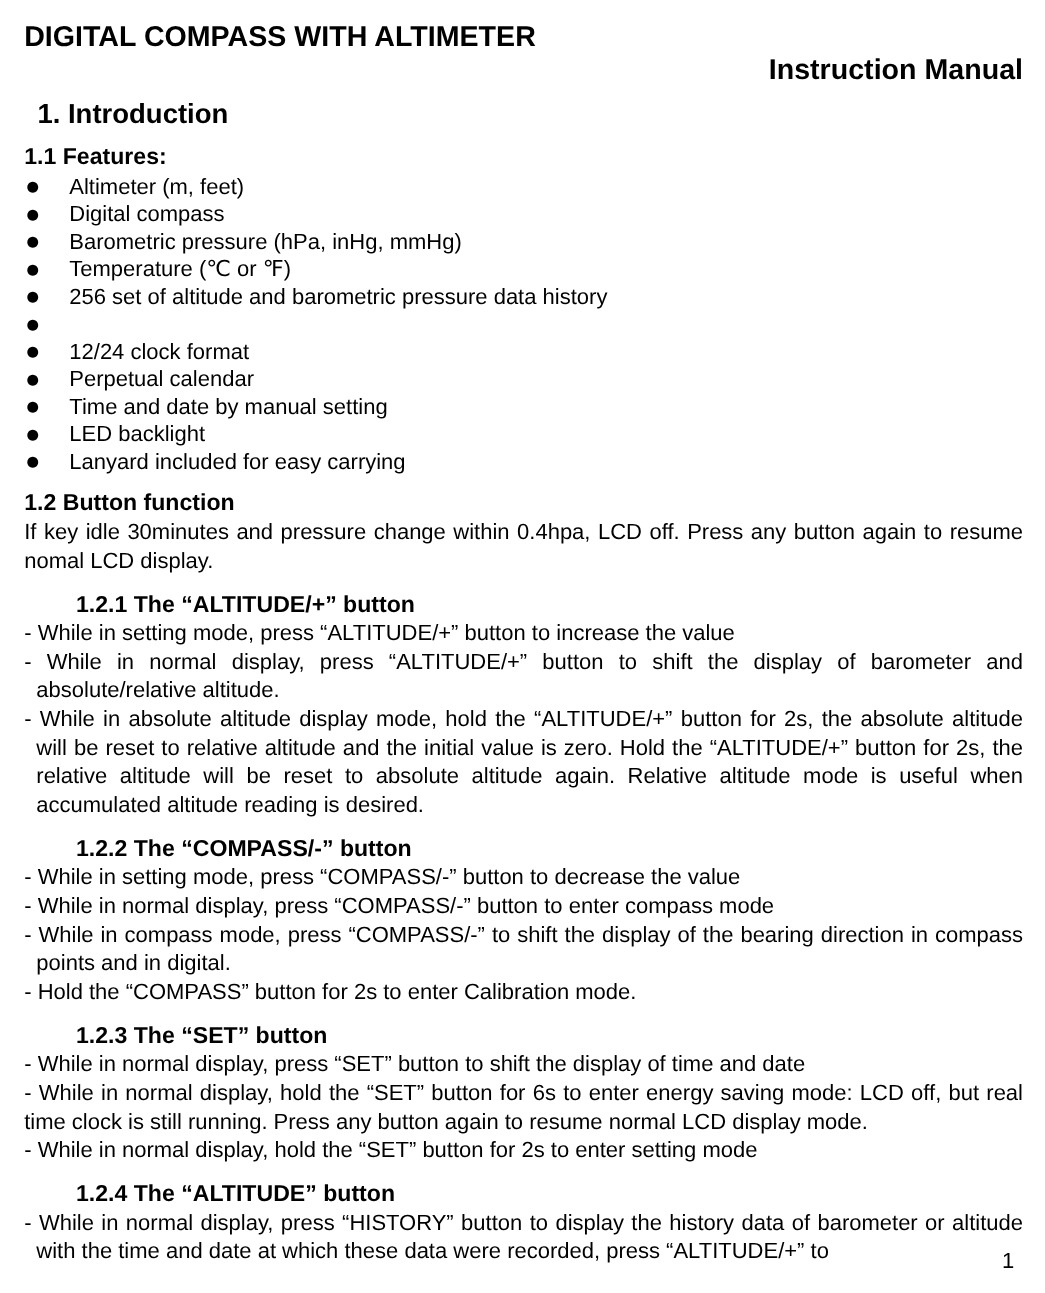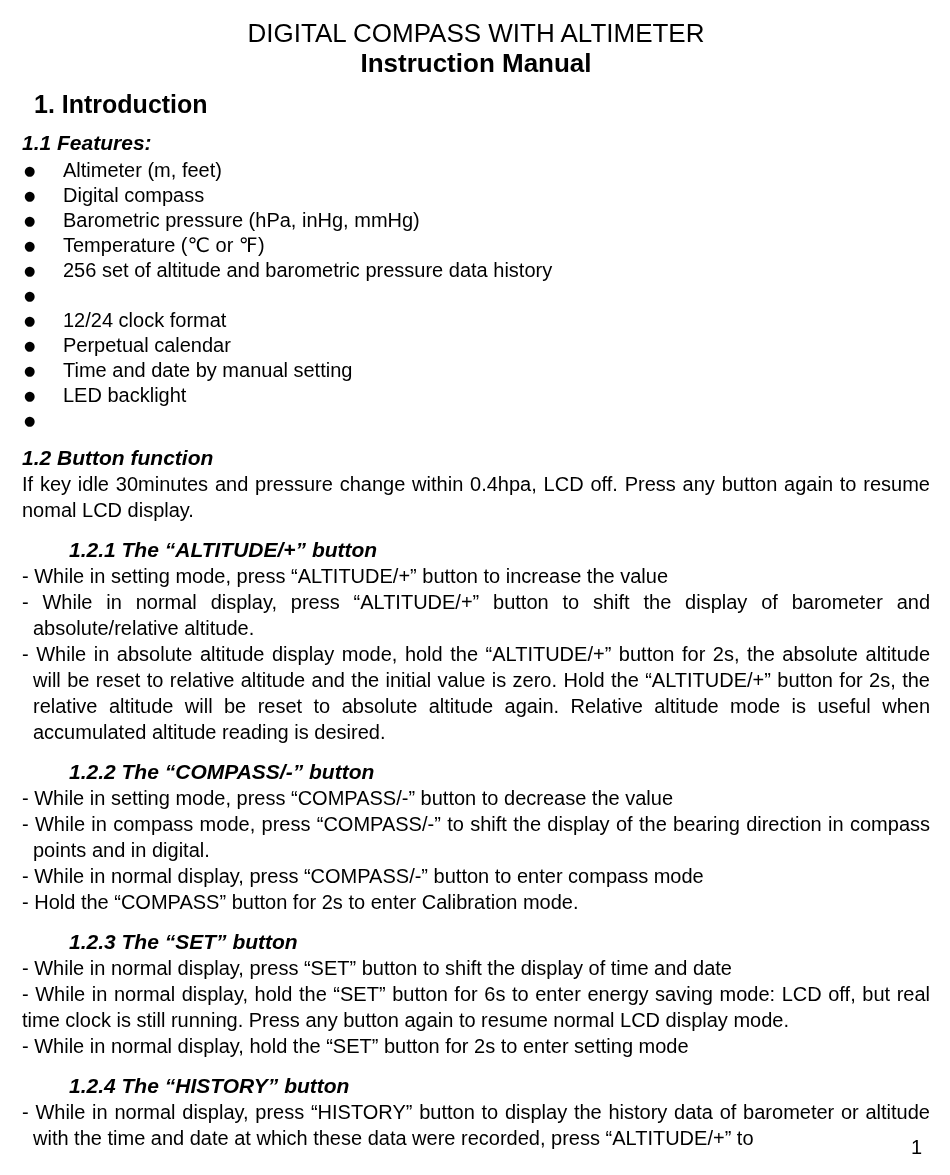--- a/index.html
+++ b/index.html
@@ -10,7 +10,7 @@
     background:#ffffff; color:#000;
     font-family:"Liberation Sans","DejaVu Sans",sans-serif;
   }
-  .doc-title   { font-size:26px; line-height:30px; font-weight:normal; text-align:center; margin:0; }
+  .doc-title   { font-size:26px; line-height:30px; font-weight:bold; text-align:left; margin:0; }
   .doc-subtitle{ font-size:26px; line-height:30px; font-weight:bold; text-align:center; margin:0; }
   .h-intro     { font-size:25px; line-height:28px; font-weight:bold; margin:12px; }
   .h3          { font-size:21px; line-height:26px; font-weight:bold; margin:0;font-style:italic; }

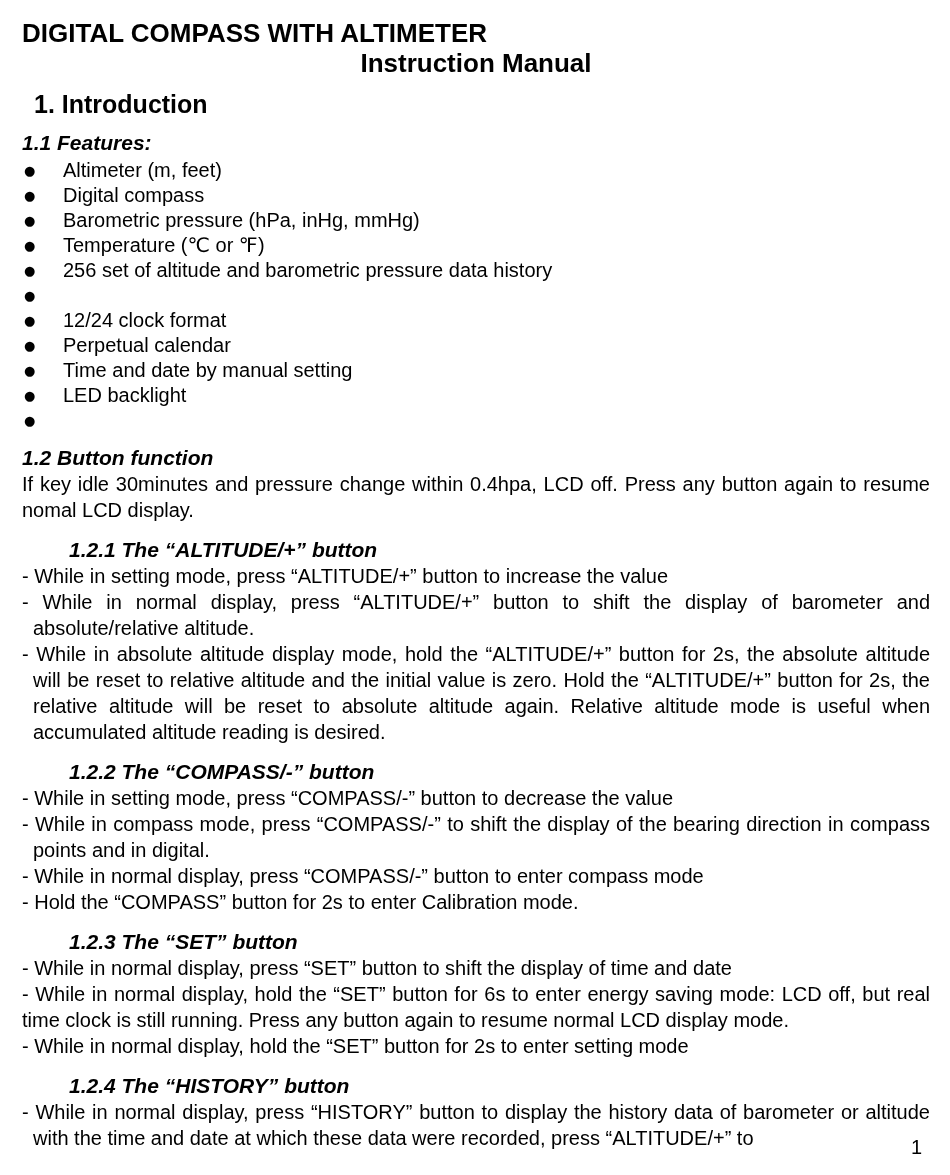--- a/index.html
+++ b/index.html
@@ -11,7 +11,7 @@
     font-family:"Liberation Sans","DejaVu Sans",sans-serif;
   }
   .doc-title   { font-size:26px; line-height:30px; font-weight:bold; text-align:left; margin:0; }
-  .doc-subtitle{ font-size:26px; line-height:30px; font-weight:bold; text-align:center; margin:0; }
+  .doc-subtitle{ font-size:26px; line-height:30px; font-weight:bold; text-align:right; margin:0; }
   .h-intro     { font-size:25px; line-height:28px; font-weight:bold; margin:12px; }
   .h3          { font-size:21px; line-height:26px; font-weight:bold; margin:0;font-style:italic; }
   .h-features  { margin-top:2px; }

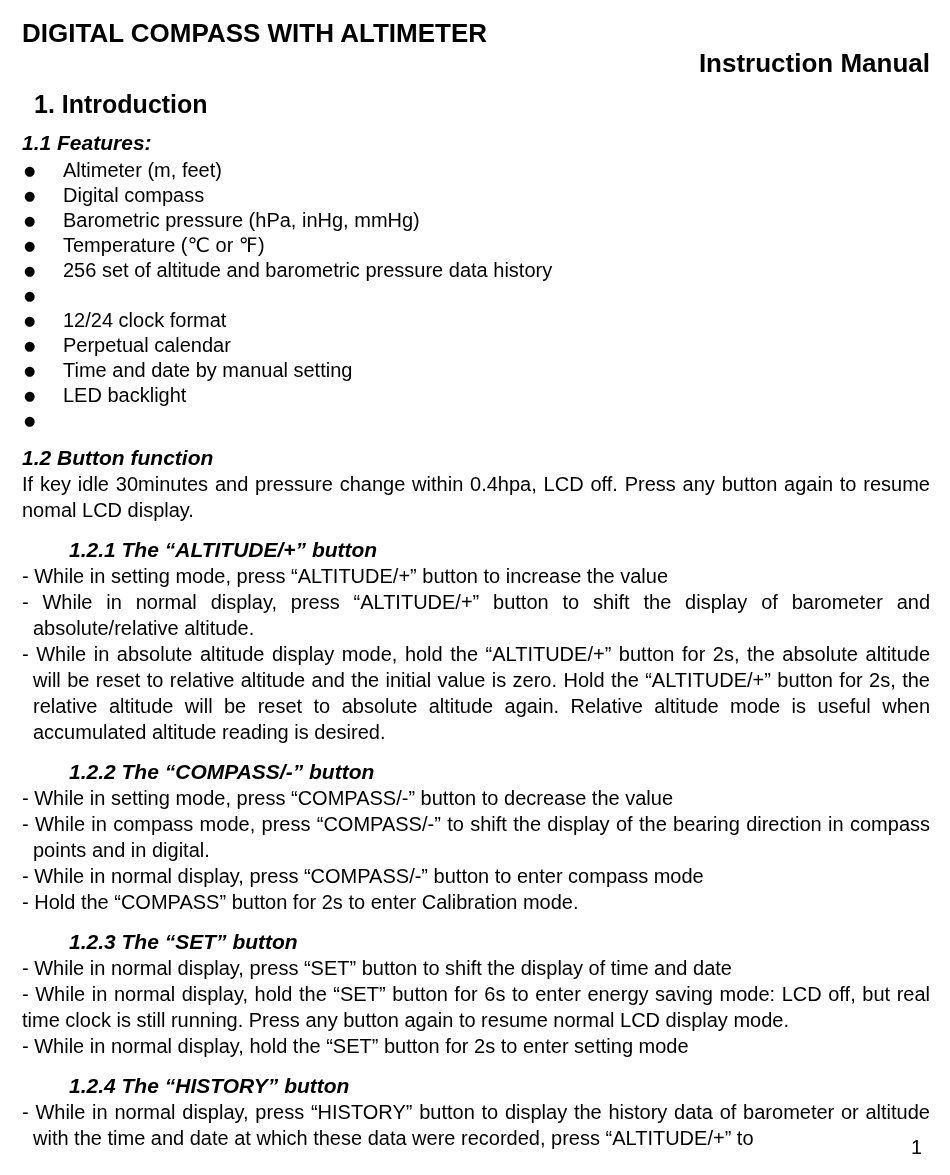--- a/index.html
+++ b/index.html
@@ -13,7 +13,7 @@
   .doc-title   { font-size:26px; line-height:30px; font-weight:bold; text-align:left; margin:0; }
   .doc-subtitle{ font-size:26px; line-height:30px; font-weight:bold; text-align:right; margin:0; }
   .h-intro     { font-size:25px; line-height:28px; font-weight:bold; margin:12px; }
-  .h3          { font-size:21px; line-height:26px; font-weight:bold; margin:0;font-style:italic; }
+  .h3          { font-size:21px; line-height:26px; font-weight:bold; margin:0; }
   .h-features  { margin-top:2px; }
   .h-bf        { margin-top:12px; }
   .sec-h       { margin-top:14px;margin-left:47px; }

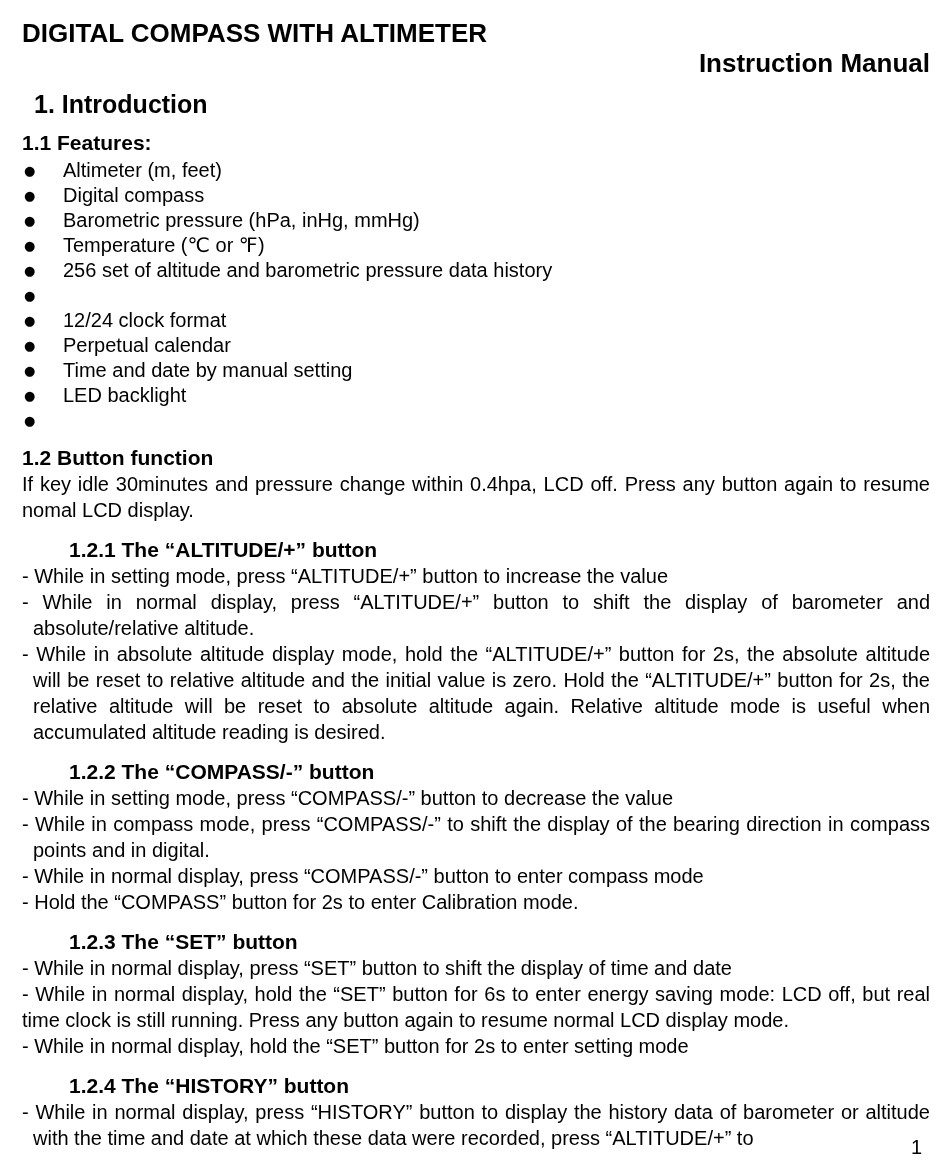--- a/index.html
+++ b/index.html
@@ -79,6 +79,7 @@
       </li>
     <li>
         <span class="bullet">●</span>
+        <span>Lanyard included for easy carrying</span>
       </li>
   </ul>
 

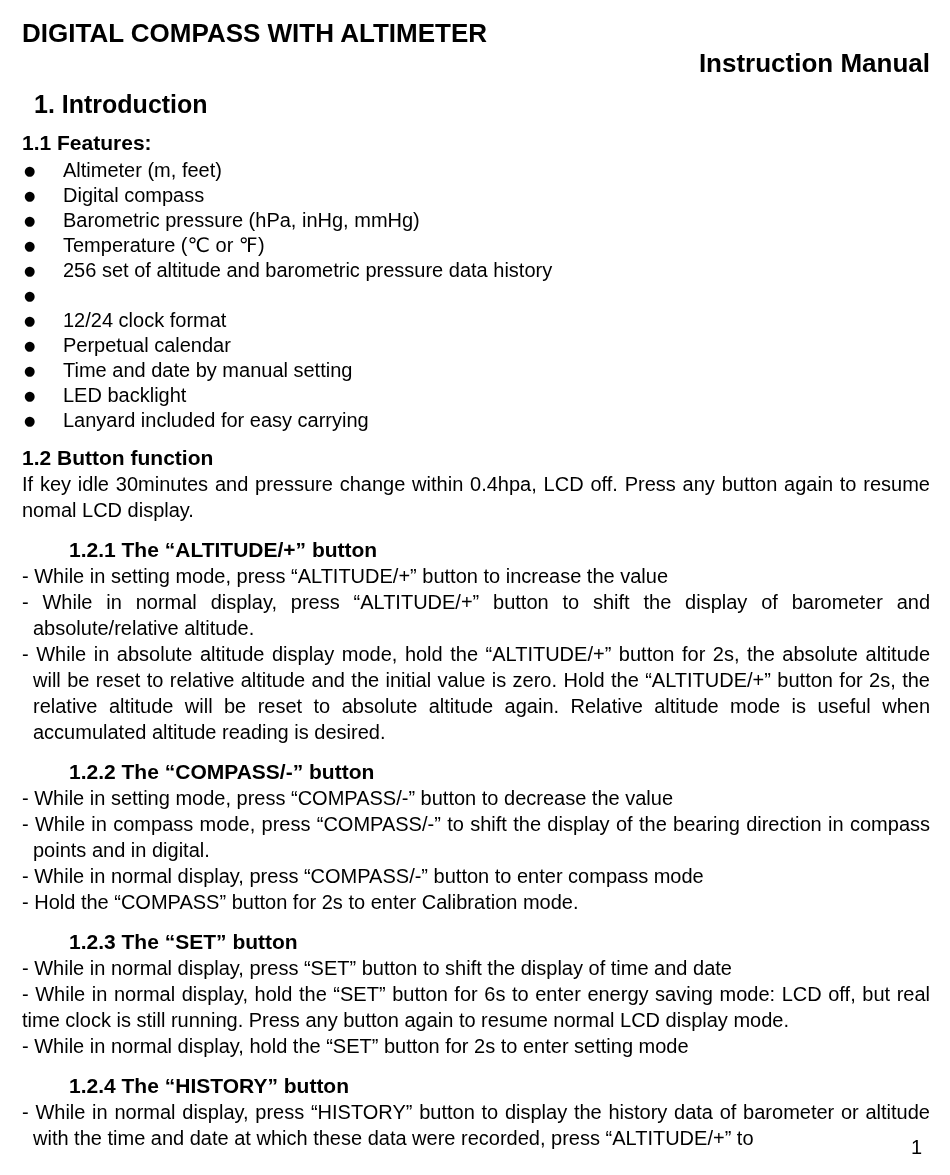--- a/index.html
+++ b/index.html
@@ -96,8 +96,8 @@
   <section>
     <h3 class="h3 sec-h">1.2.2 The “COMPASS/-” button</h3>
     <p class="body-text hang">- While in setting mode, press “COMPASS/-” button to decrease the value</p>
+    <p class="body-text hang">- While in normal display, press “COMPASS/-” button to enter compass mode</p>
     <p class="body-text just hang">- While in compass mode, press “COMPASS/-” to shift the display of the bearing direction in compass points and in digital.</p>
-    <p class="body-text hang">- While in normal display, press “COMPASS/-” button to enter compass mode</p>
     <p class="body-text hang">- Hold the “COMPASS” button for 2s to enter Calibration mode.</p>
   </section>
 

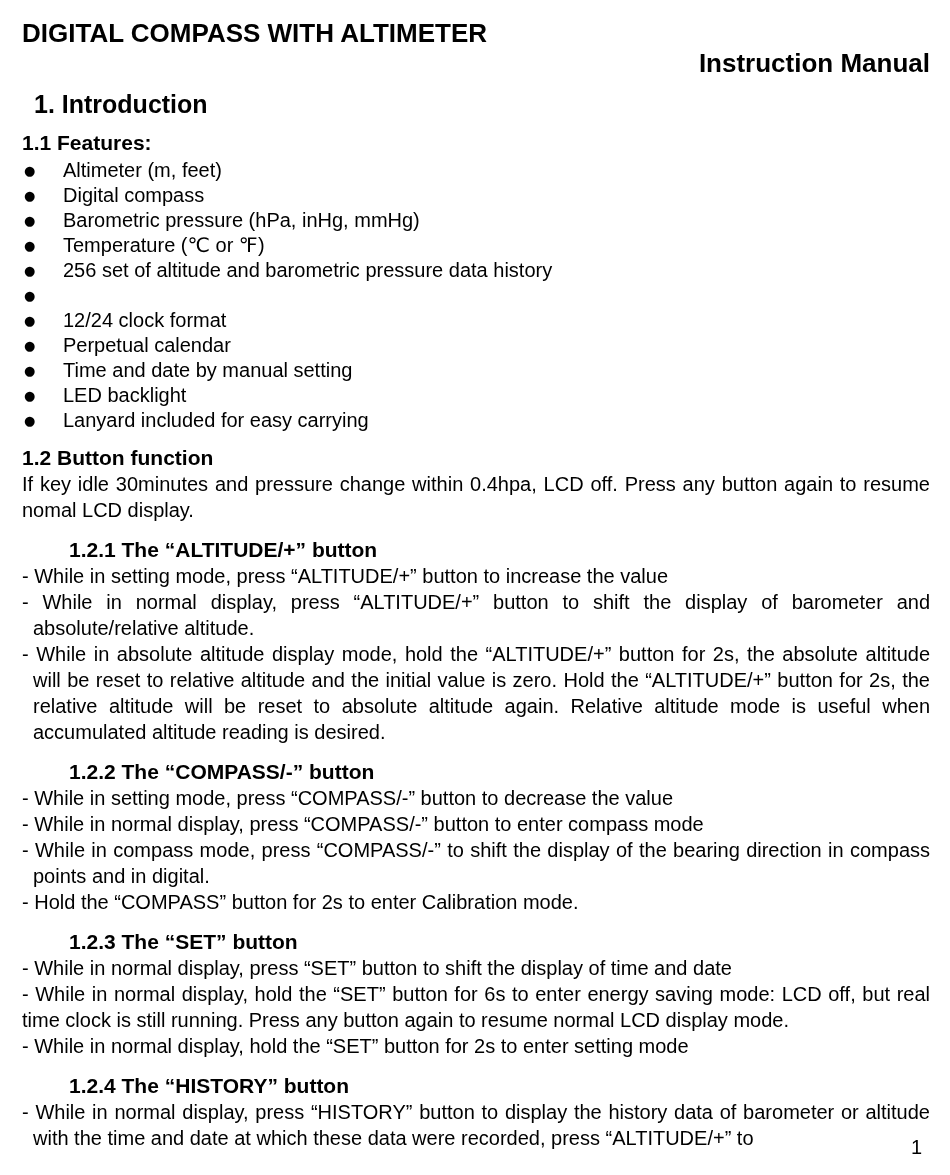--- a/index.html
+++ b/index.html
@@ -109,7 +109,7 @@
   </section>
 
   <section>
-    <h3 class="h3 sec-h">1.2.4 The “HISTORY” button</h3>
+    <h3 class="h3 sec-h">1.2.4 The “ALTITUDE” button</h3>
     <p class="body-text just hang">- While in normal display, press “HISTORY” button to display the history data of barometer or altitude with the time and date at which these data were recorded, press “ALTITUDE/+” to</p>
   </section>
 

